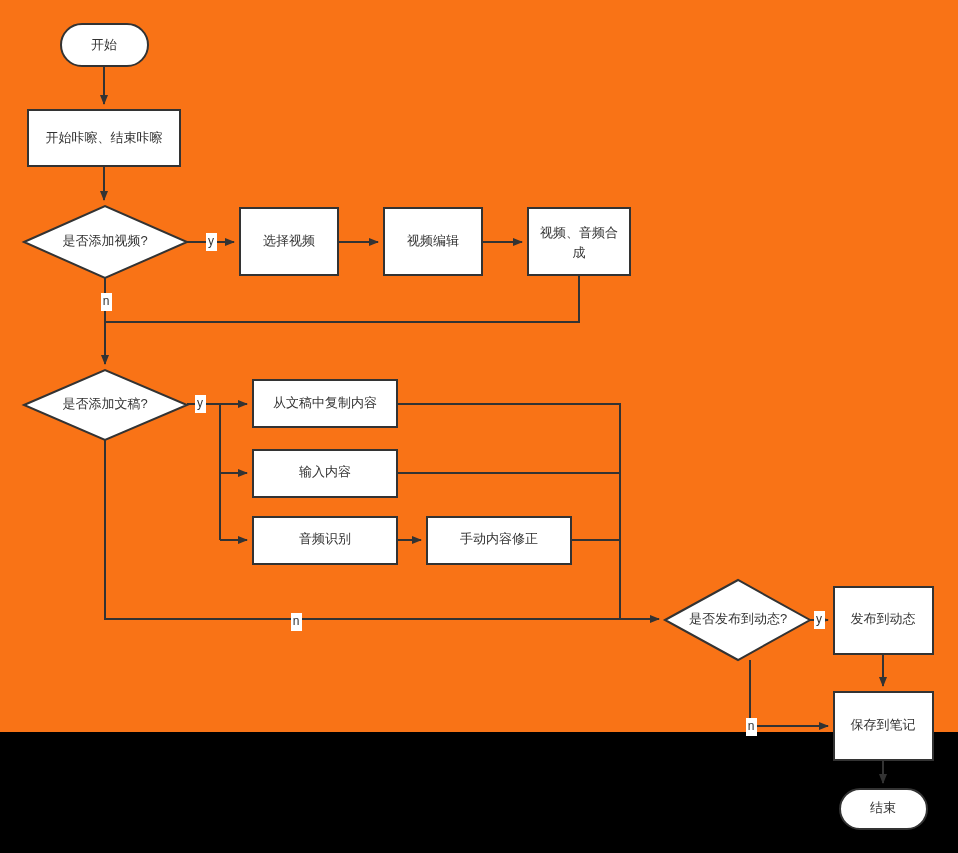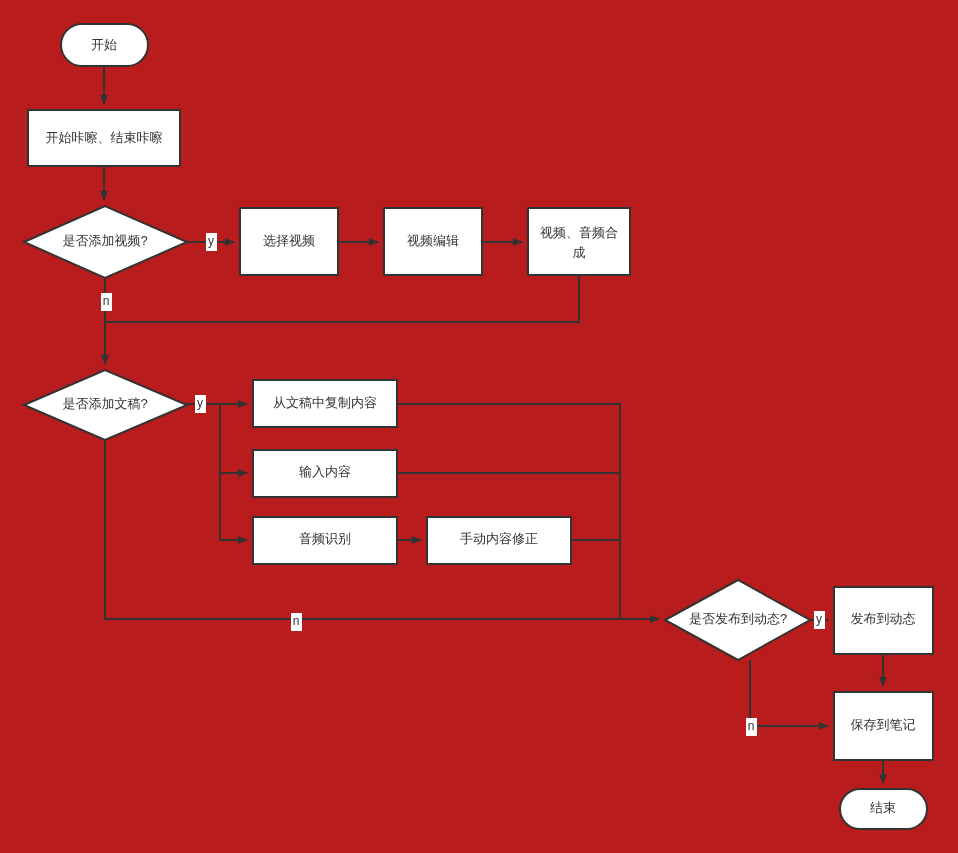--- a/index.html
+++ b/index.html
@@ -5,7 +5,7 @@
   html,body{margin:0;padding:0;background:#000;}
   body{width:958px;height:853px;overflow:hidden;
        font-family:"Liberation Sans","DejaVu Sans",sans-serif;}
-  #canvas{position:relative;width:958px;height:853px;background:#b91c1c;}
+  #canvas{position:relative;width:958px;height:732px;background:#f97316;}
   svg{position:absolute;left:0;top:0;}
   .nodetext{font-size:13px;fill:#333;text-anchor:middle;dominant-baseline:middle;}
   .edgelabel{font-size:12px;fill:#333;text-anchor:middle;dominant-baseline:middle;}

